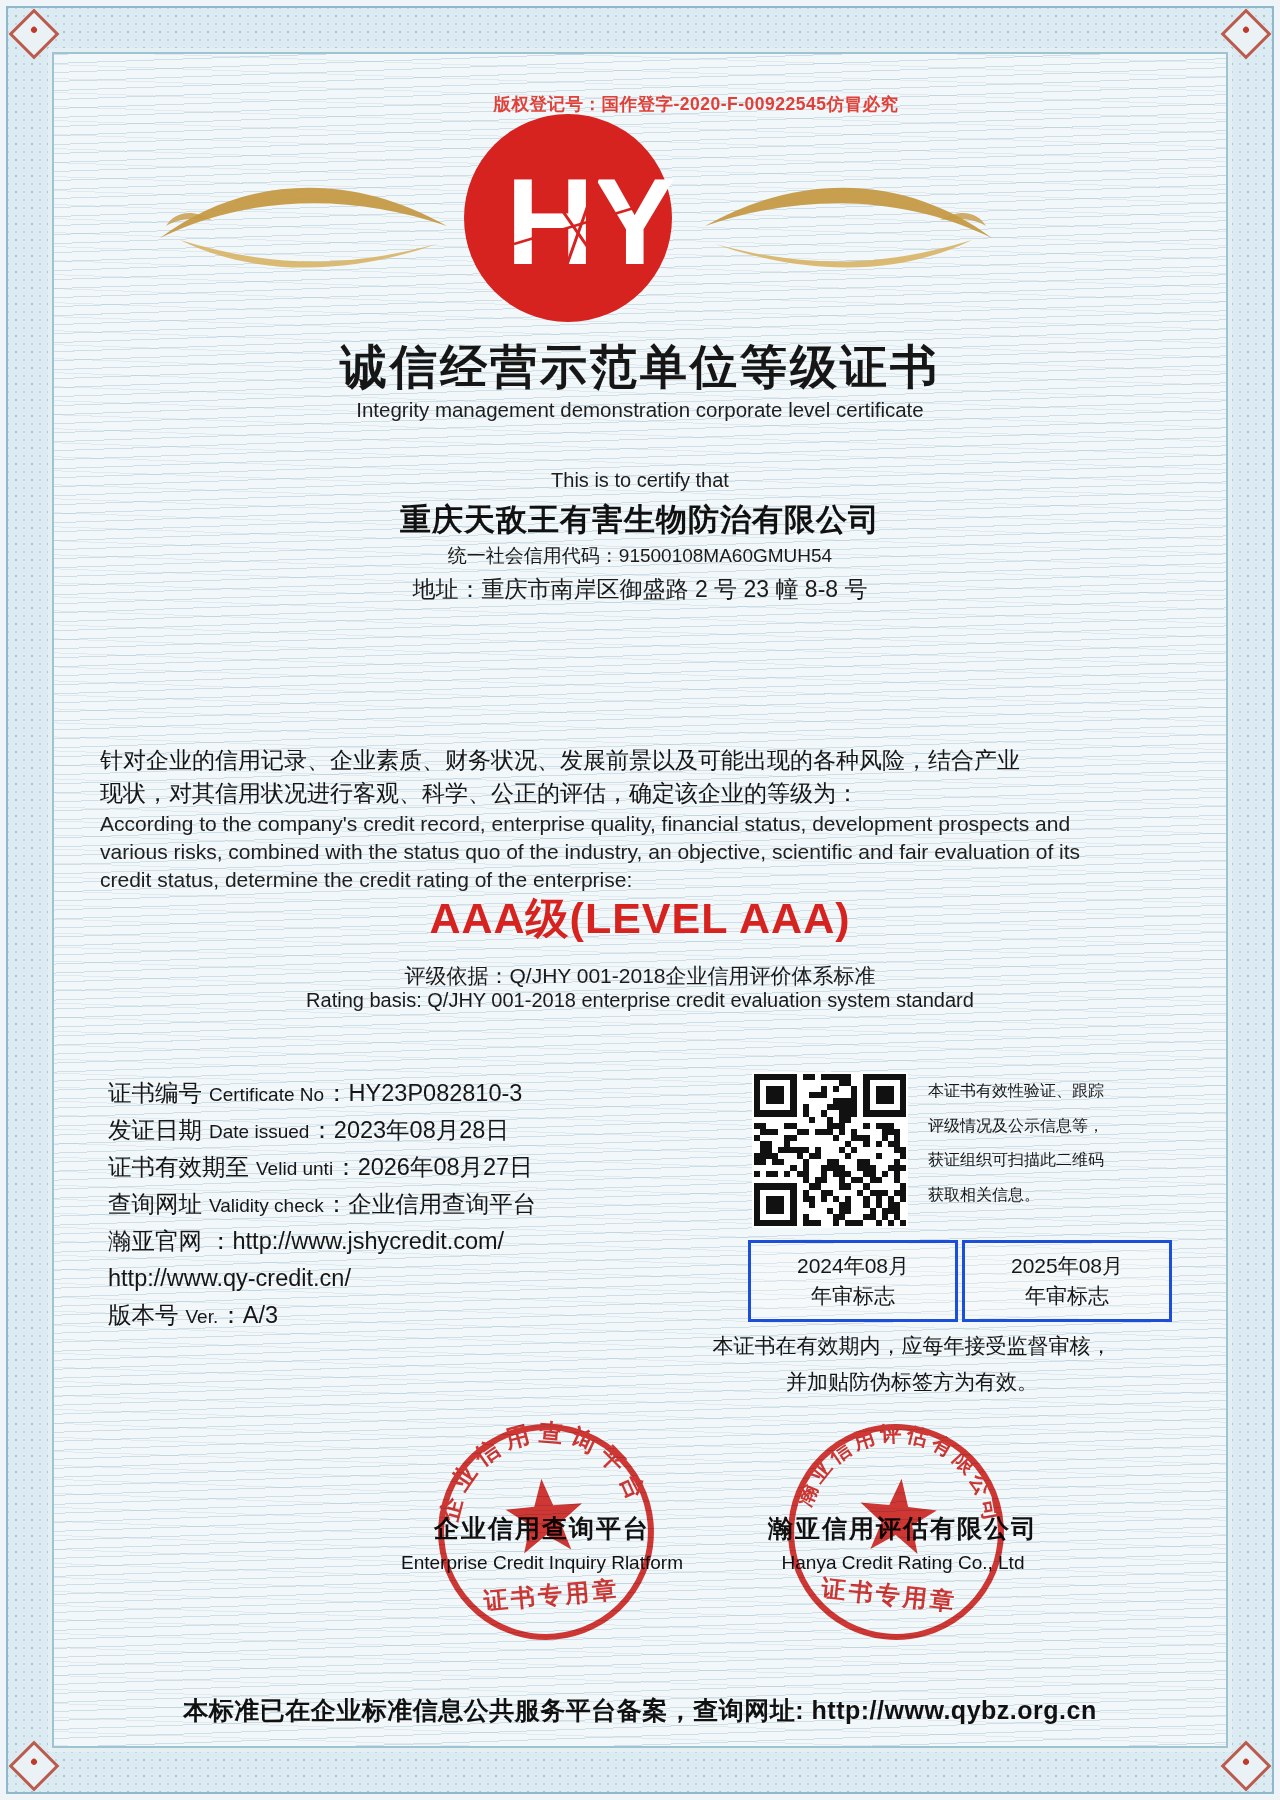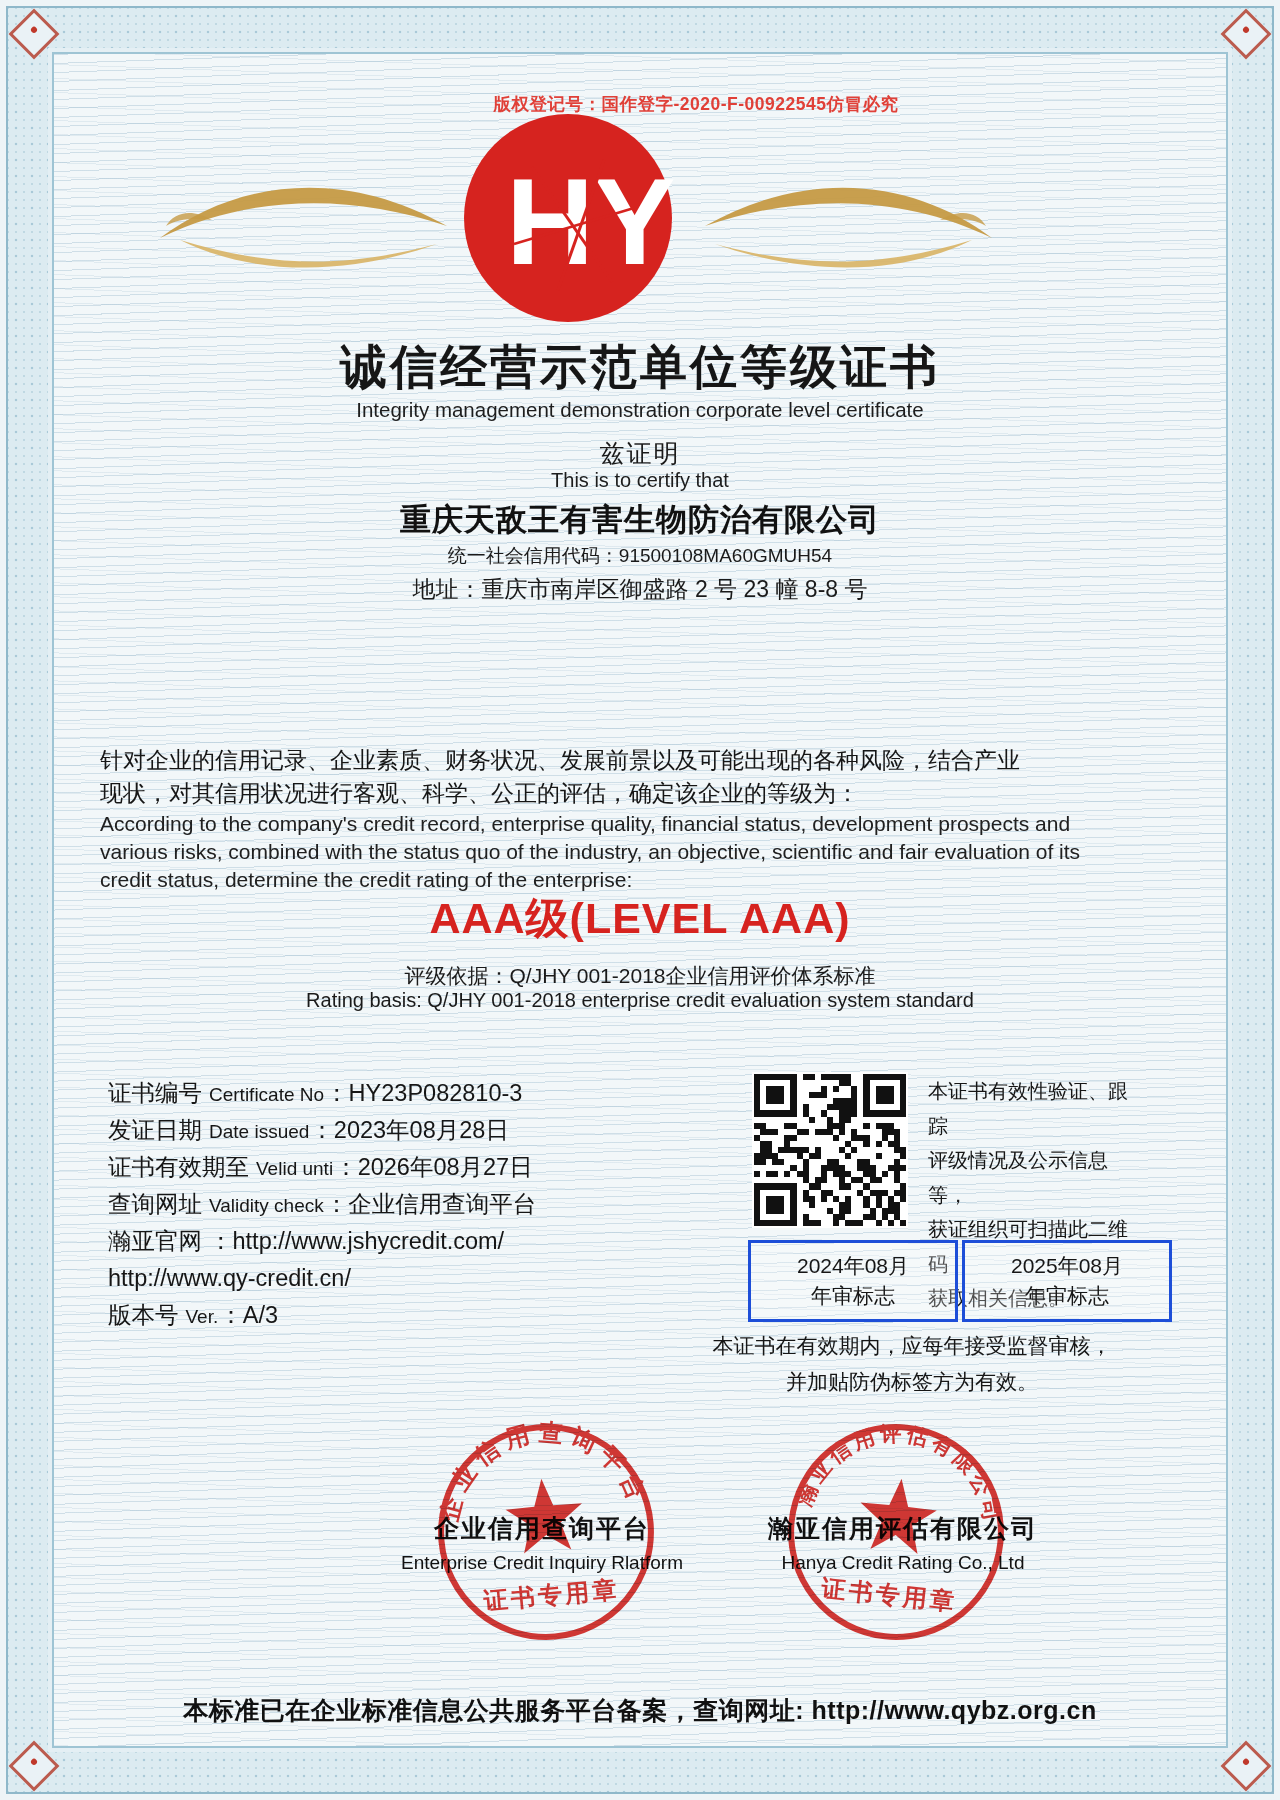--- a/index.html
+++ b/index.html
@@ -118,7 +118,6 @@
 
   <div class="abs ctr title">诚信经营示范单位等级证书</div>
   <div class="abs ctr subtitle">Integrity management demonstration corporate level certificate</div>
-  <div class="abs ctr certify-zh">兹证明</div>
   <div class="abs ctr certify-en">This is to certify that</div>
   <div class="abs ctr company">重庆天敌王有害生物防治有限公司</div>
   <div class="abs ctr code-line">统一社会信用代码：91500108MA60GMUH54</div>

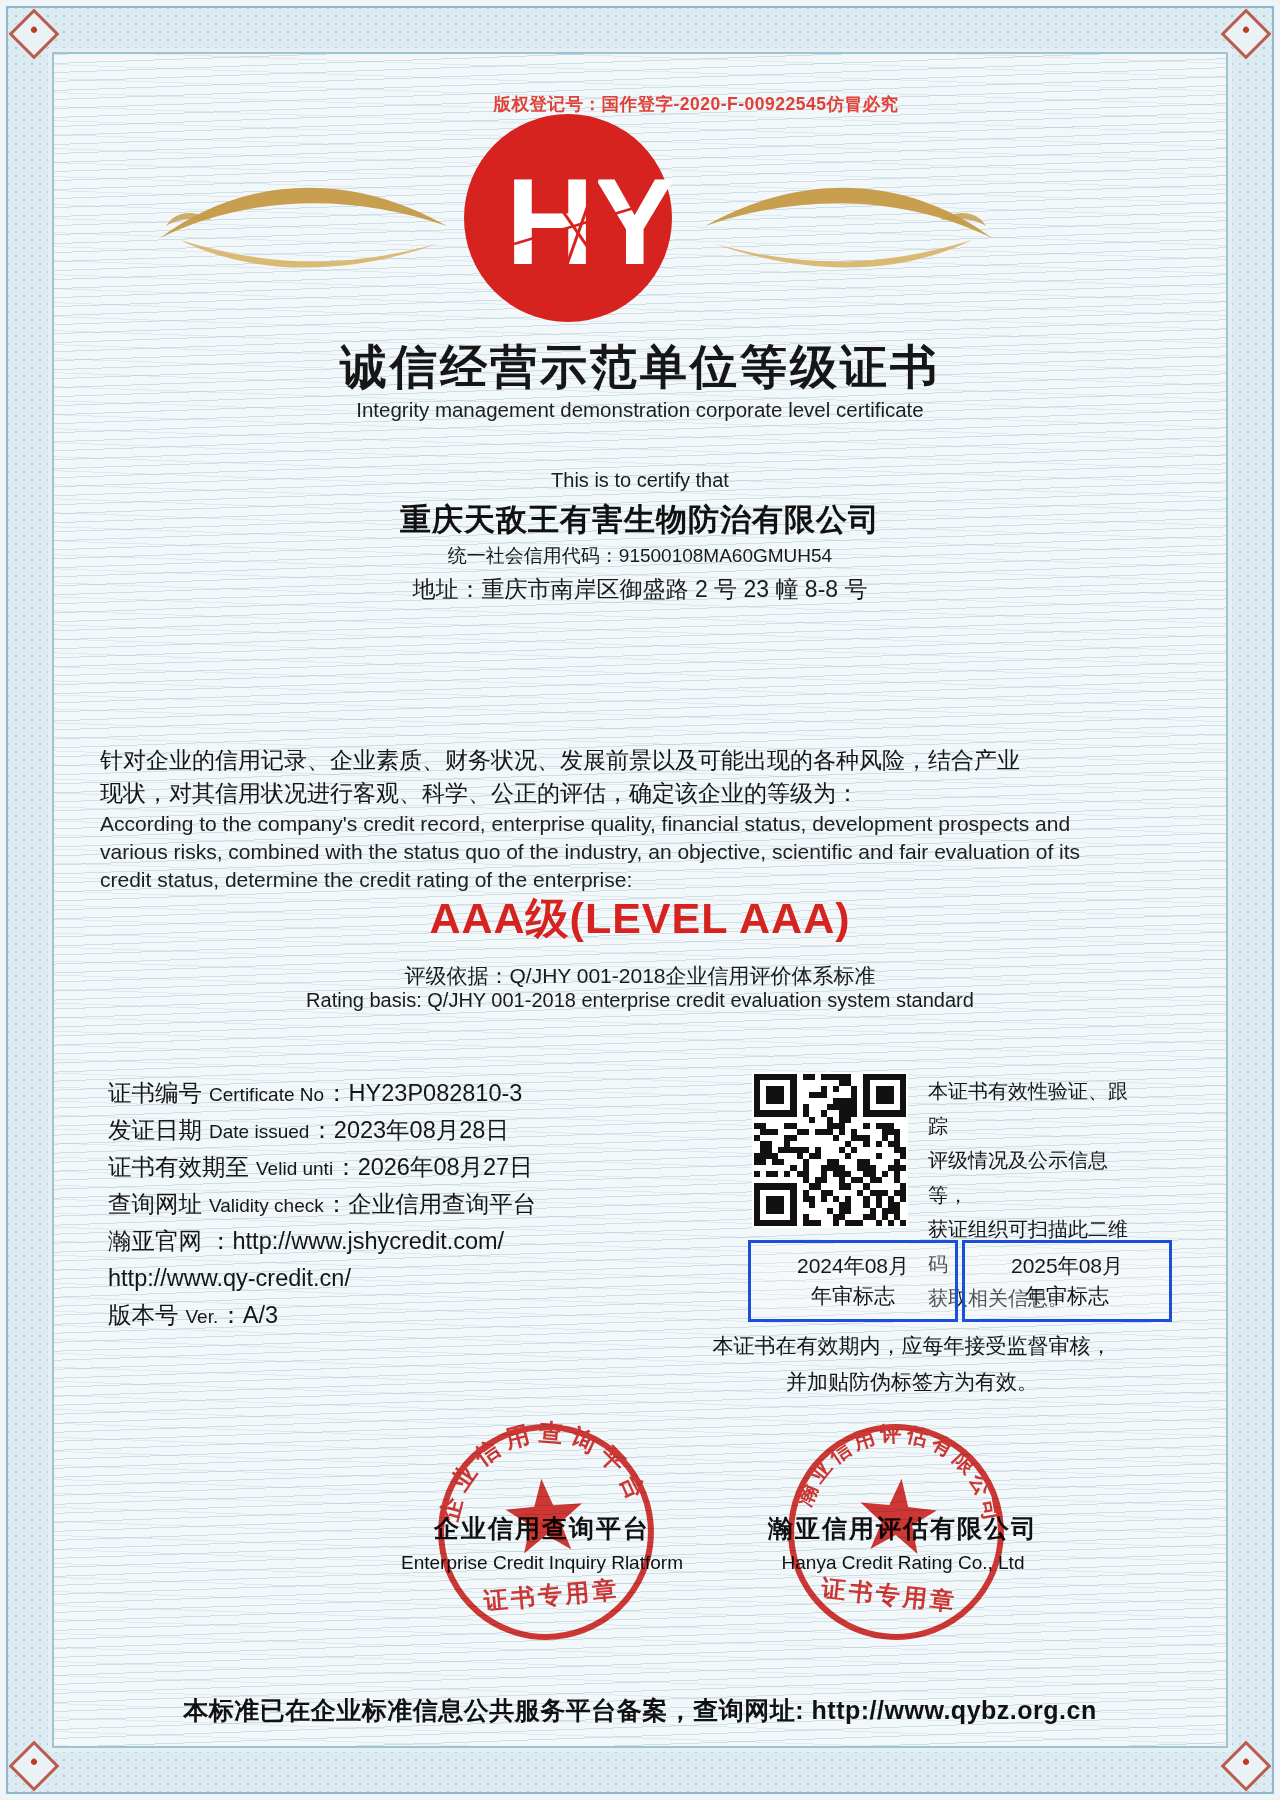--- a/index.html
+++ b/index.html
@@ -58,7 +58,7 @@
   .dco{font-size:23.5px;}
 
   .qr-box{left:752px;top:1072px;width:156px;height:156px;background:#fff;padding:2px;box-sizing:border-box;}
-  .qr-note{left:928px;top:1074px;width:210px;font-size:20px;line-height:34.5px;color:#161616;}
+  .qr-note{left:928px;top:1074px;width:210px;font-size:16px;line-height:34.5px;color:#161616;}
 
   .annual-box{top:1240px;width:204px;height:76px;border:3px solid #1d4ed8;
     display:flex;flex-direction:column;align-items:center;justify-content:center;

